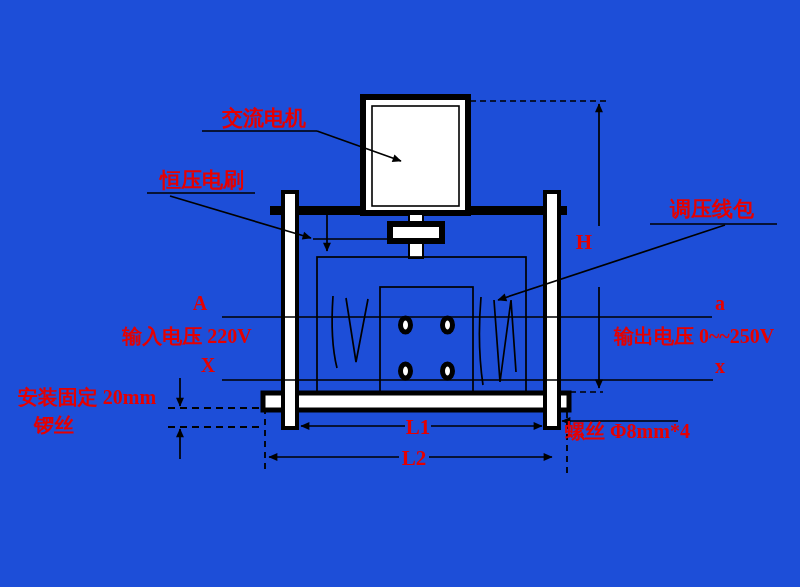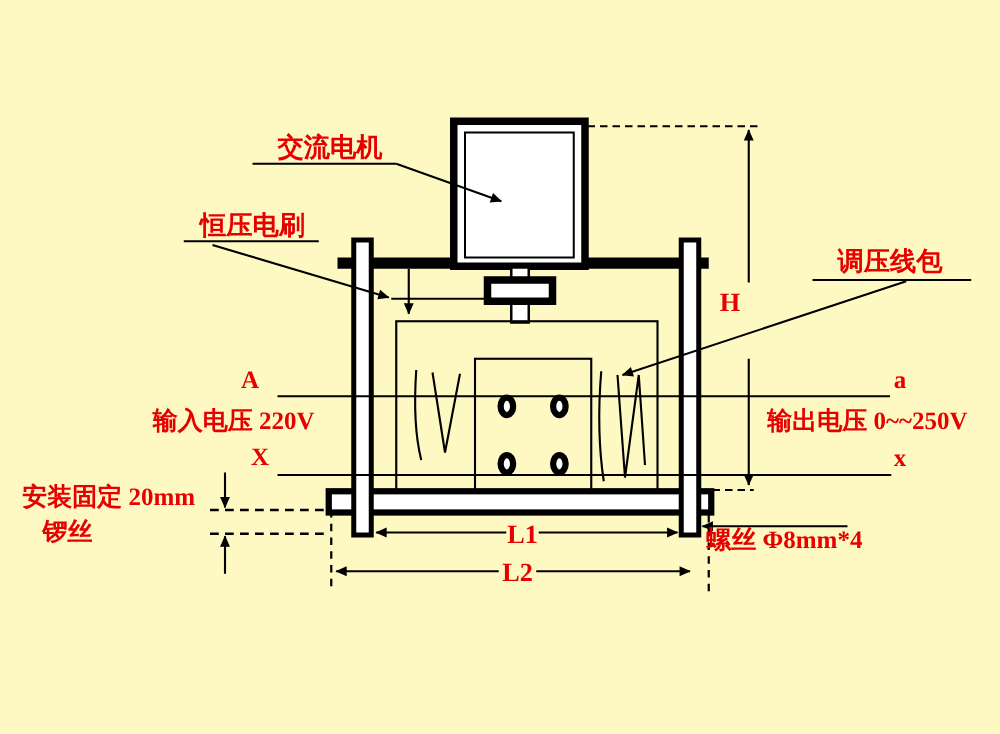--- a/index.html
+++ b/index.html
@@ -3,7 +3,7 @@
 <meta charset="utf-8">
 <style>
   html,body{margin:0;padding:0;background:#ffffff;}
-  .stage{position:relative;width:800px;height:587px;background:#fef9c3;overflow:hidden;}
+  .stage{position:relative;width:800px;height:587px;background:#1d4ed8;overflow:hidden;}
   svg{position:absolute;left:0;top:0;}
   .lbl{font-family:"Liberation Serif","DejaVu Serif",serif;font-weight:bold;}
   .ln{stroke:#000;fill:none;}

